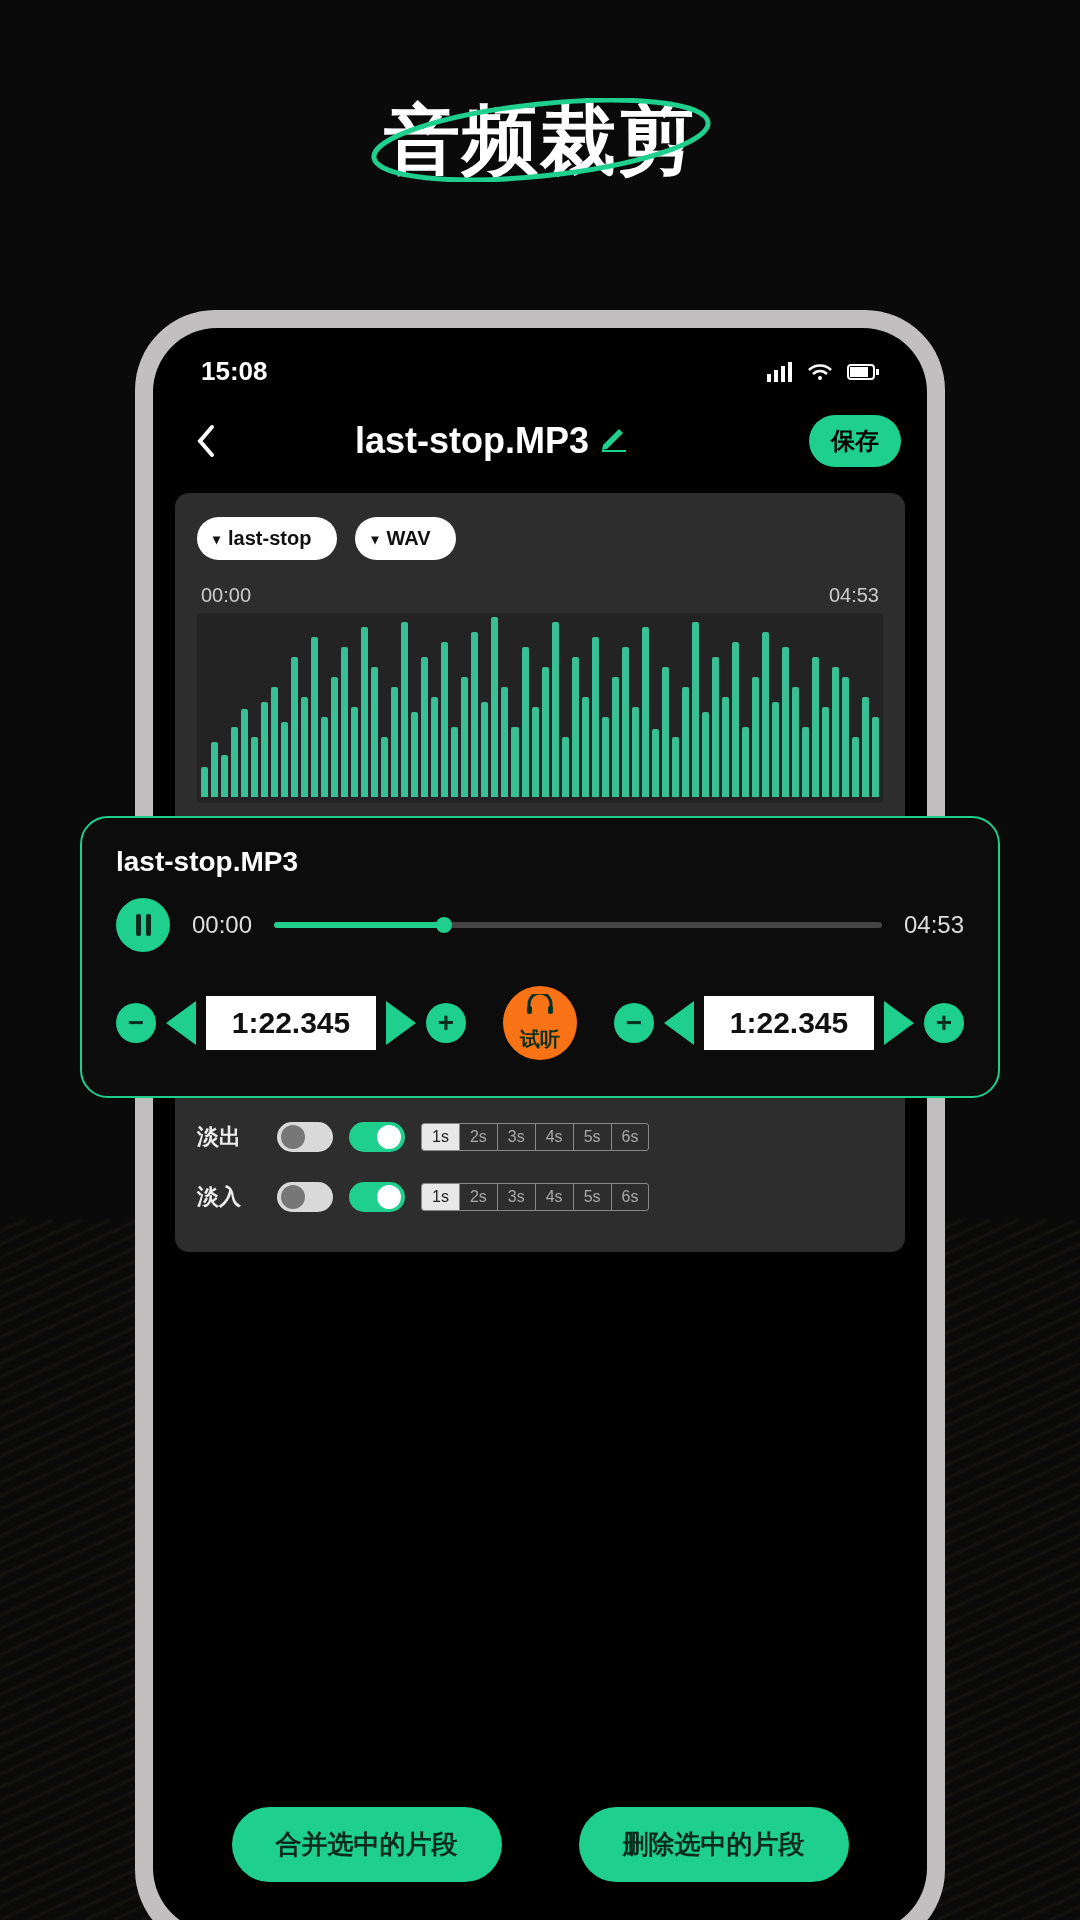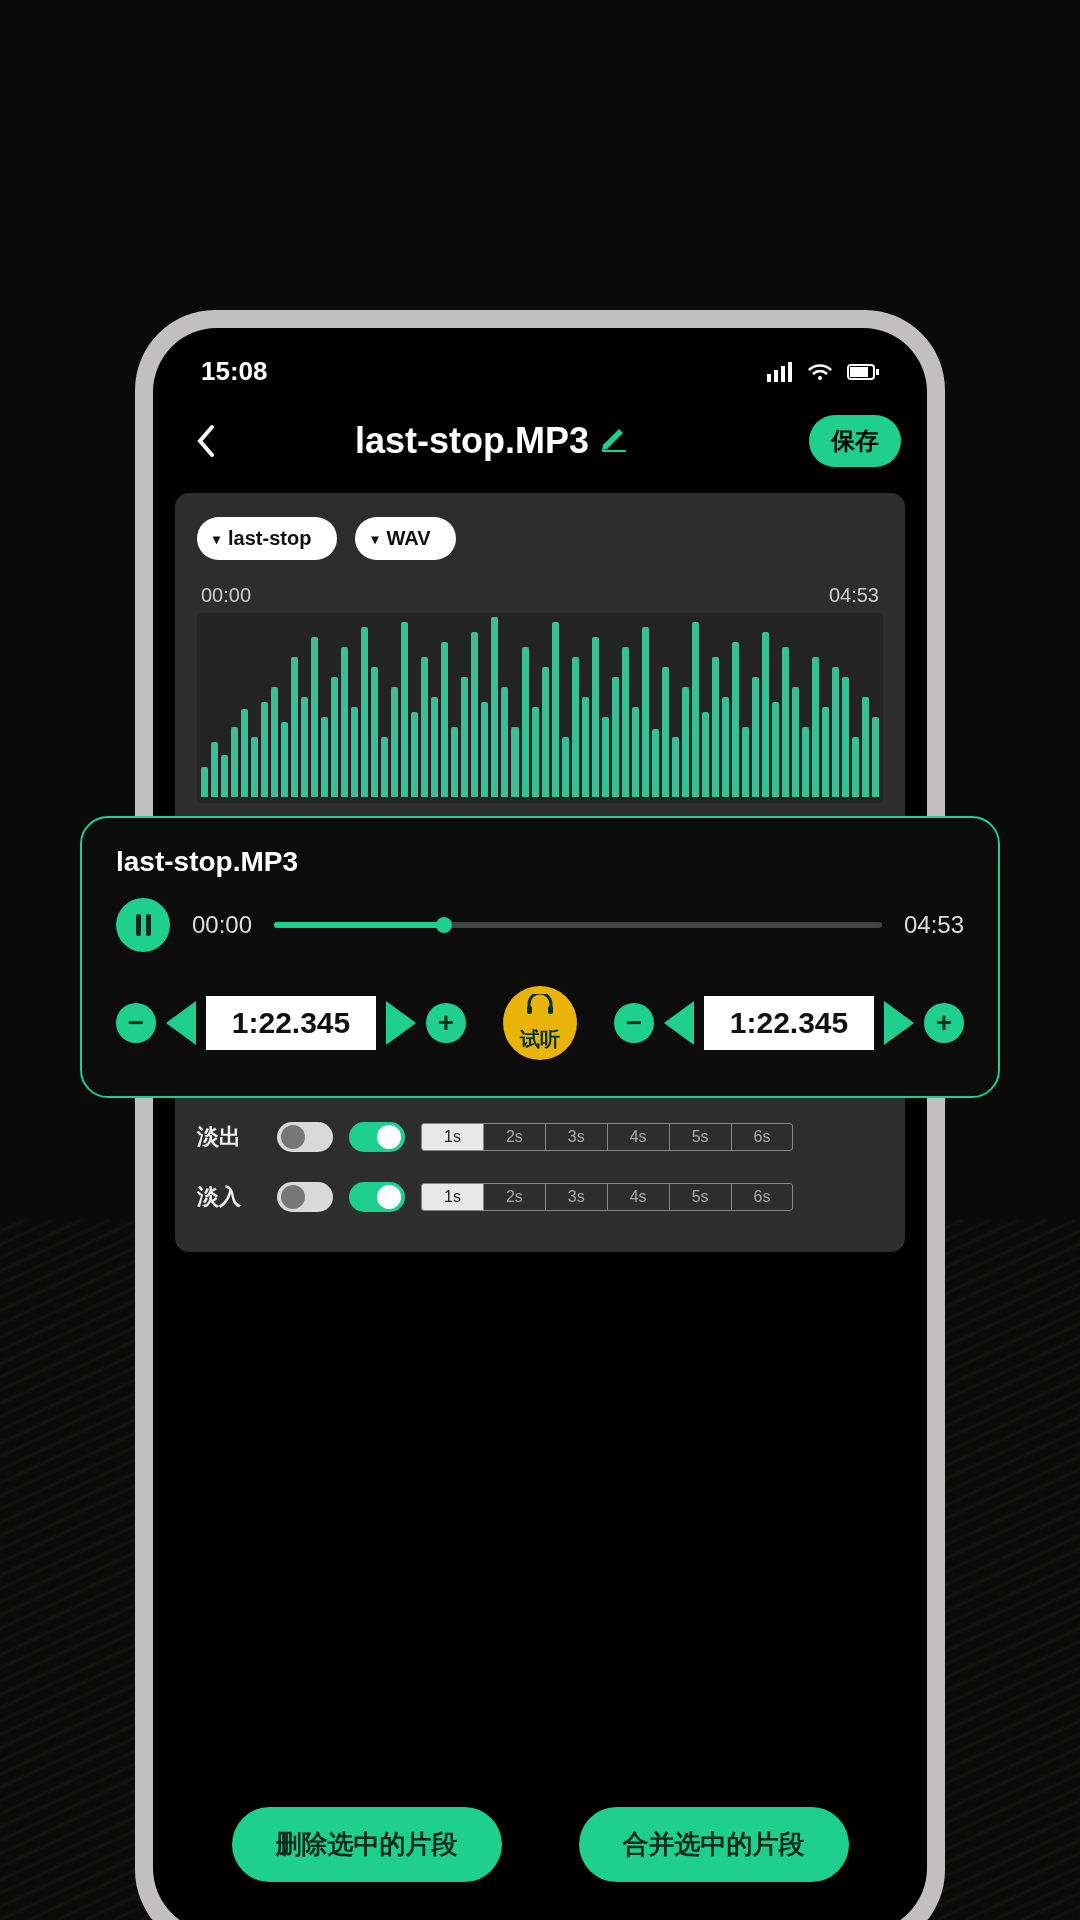--- a/index.html
+++ b/index.html
@@ -274,6 +274,12 @@
 <div class="bg-deco"></div>
 
 <div class="hero">
+  <div class="hero-title-wrap">
+    <svg class="hero-circle" viewBox="0 0 350 84">
+      <ellipse cx="175" cy="42" rx="168" ry="36" fill="none" stroke="#1ecf8e" stroke-width="5" transform="rotate(-6 175 42)"></ellipse>
+    </svg>
+    <div class="hero-title">音频裁剪</div>
+  </div>
 </div>
 
 <div class="phone">

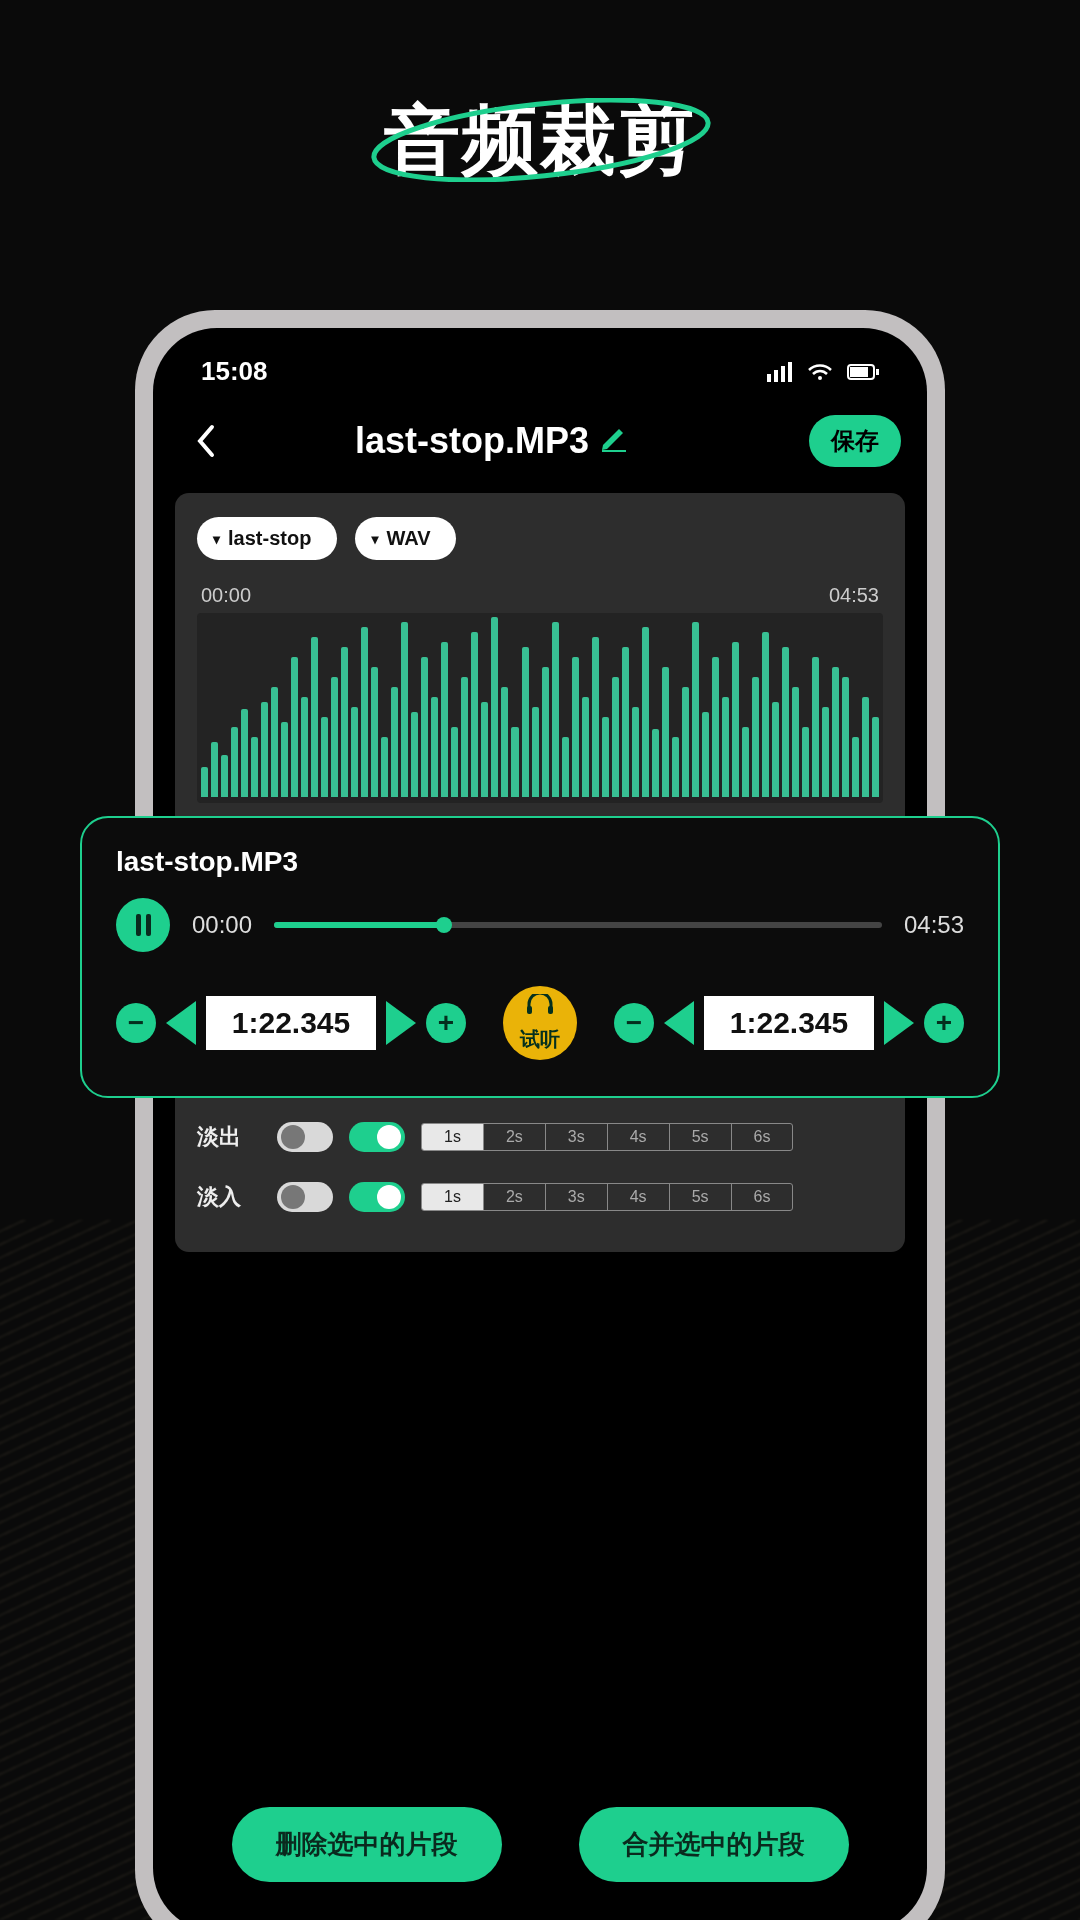--- a/index.html
+++ b/index.html
@@ -262,7 +262,7 @@
     padding:10px 22px; min-width:170px; text-align:center;
   }
   .preview-btn {
-    width:74px; height:74px; border-radius:50%; background:#eab308;
+    width:74px; height:74px; border-radius:50%; background:#f97316;
     display:flex; flex-direction:column; align-items:center; justify-content:center;
     color:#04301e; font-size:20px; font-weight:800; cursor:pointer; gap:12px;
   }

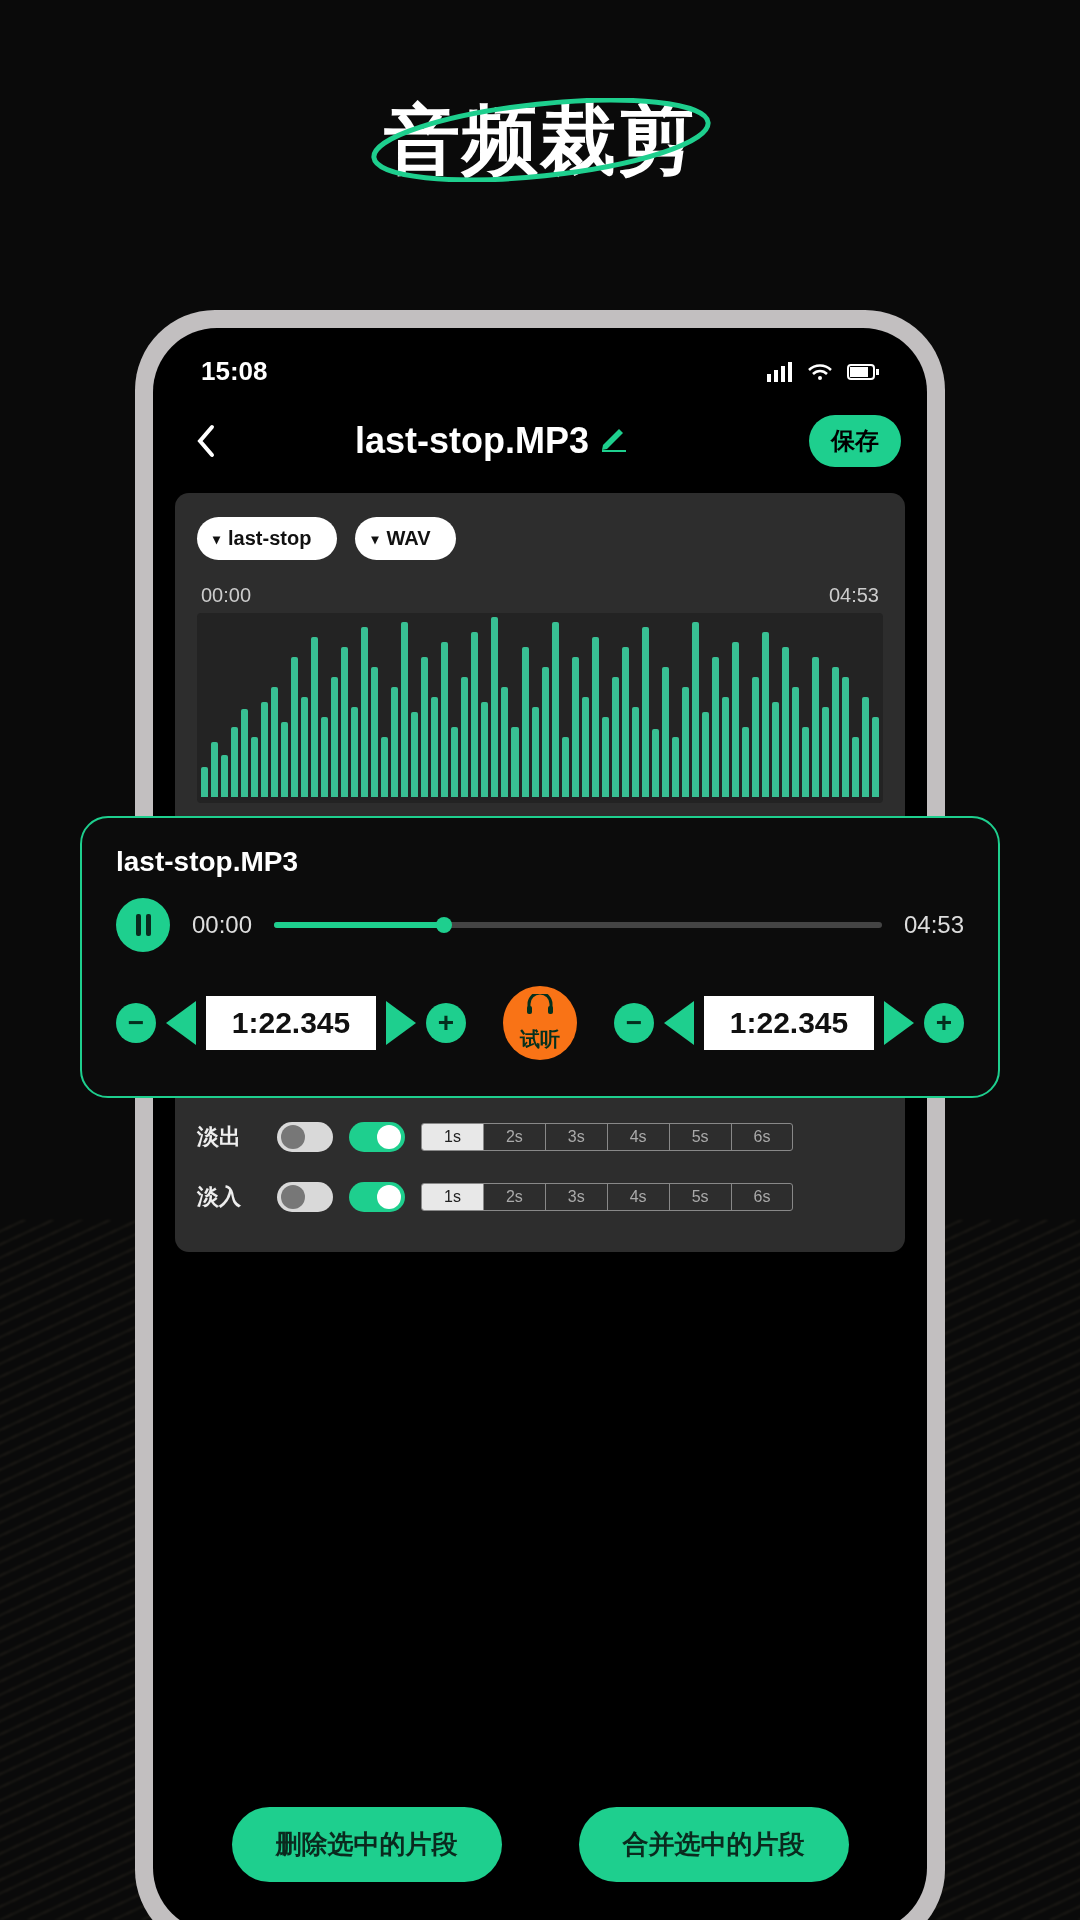--- a/index.html
+++ b/index.html
@@ -200,7 +200,7 @@
   .toggle.on { background:#1ecf8e; }
   .toggle.on .knob { right:4px; background:#fff; }
   .seglist { display:flex; border:1px solid #888; border-radius:3px; overflow:hidden;}
-  .seg { font-size:16px; color:#aaa; padding:4px 22px; border-right:1px solid #888; cursor:pointer;}
+  .seg { font-size:16px; color:#aaa; padding:4px 10px; border-right:1px solid #888; cursor:pointer;}
   .seg:last-child{border-right:none;}
   .seg.active { background:#e8e8e8; color:#222; }
   .bottom-actions {

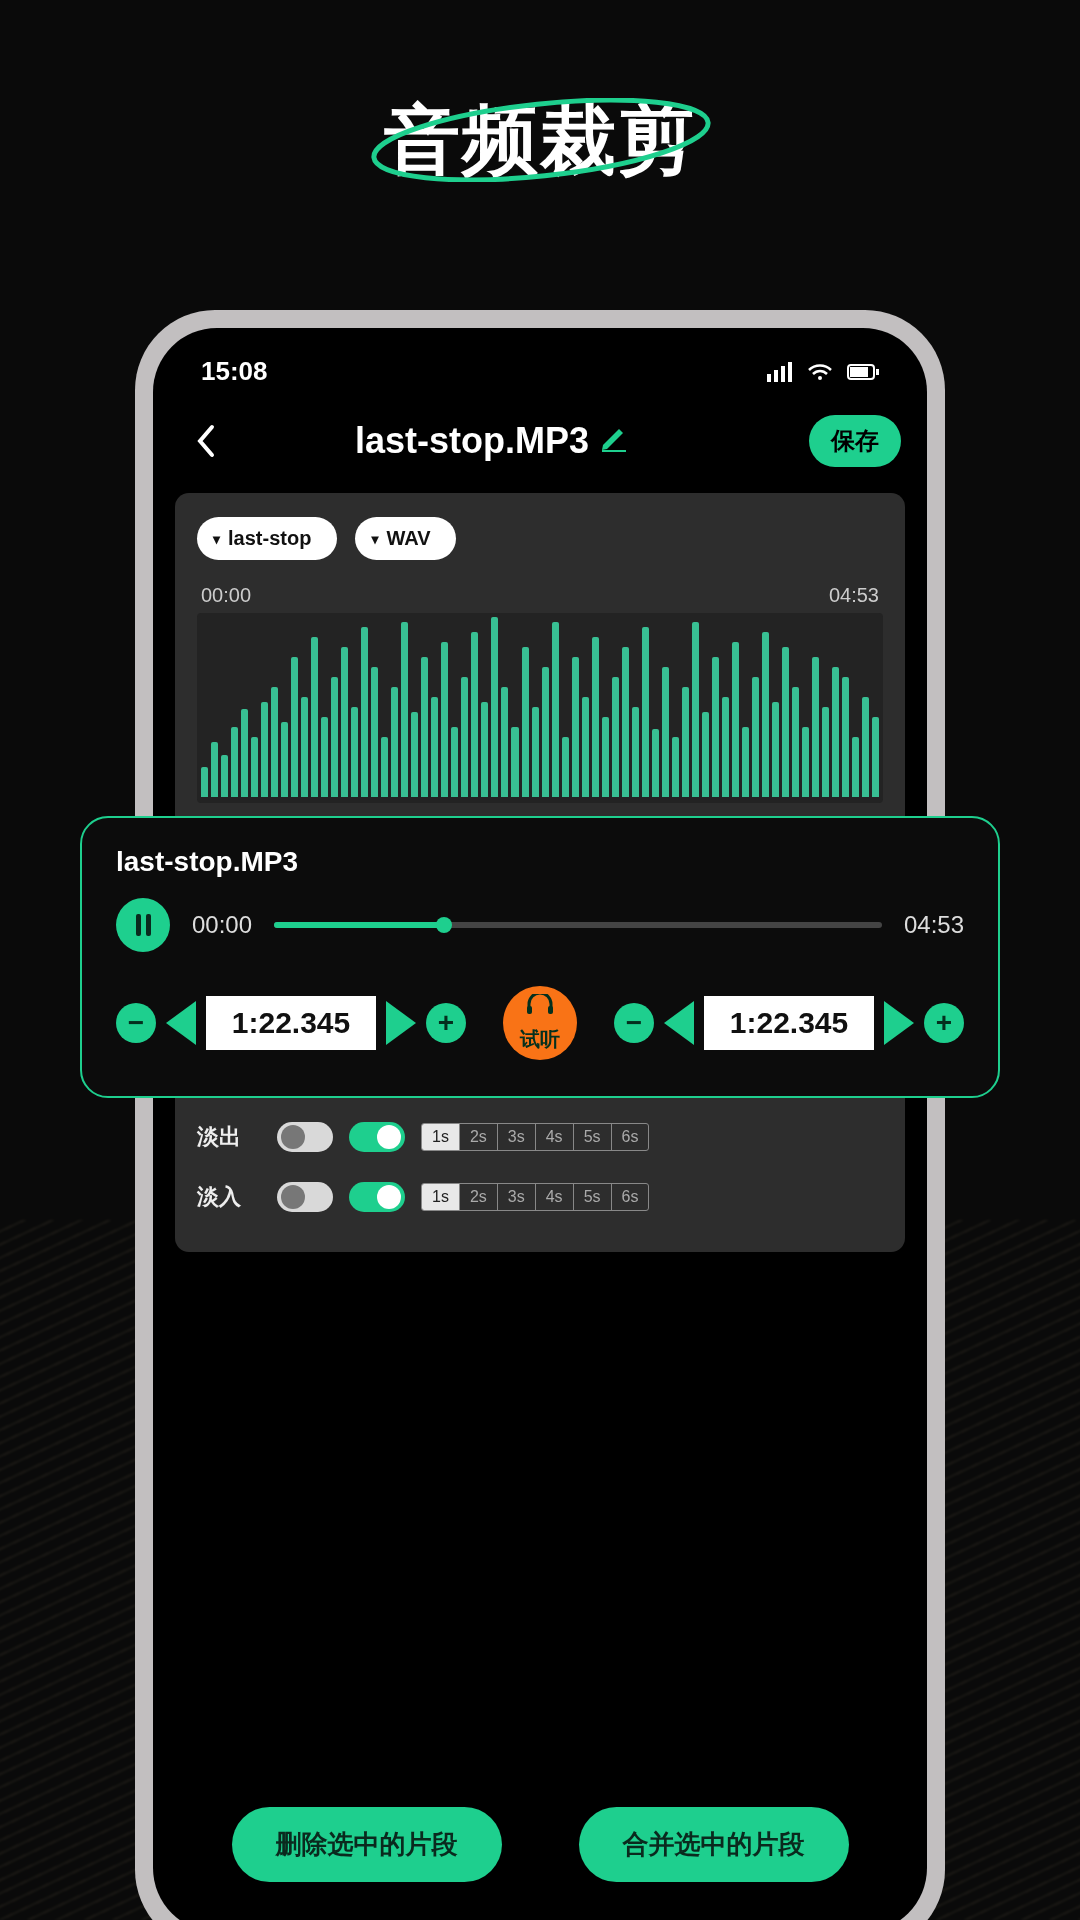--- a/index.html
+++ b/index.html
@@ -461,8 +461,8 @@
     </div>
 
     <div class="bottom-actions">
+      <div class="pill-btn">合并选中的片段</div>
       <div class="pill-btn">删除选中的片段</div>
-      <div class="pill-btn">合并选中的片段</div>
     </div>
 
   </div>

